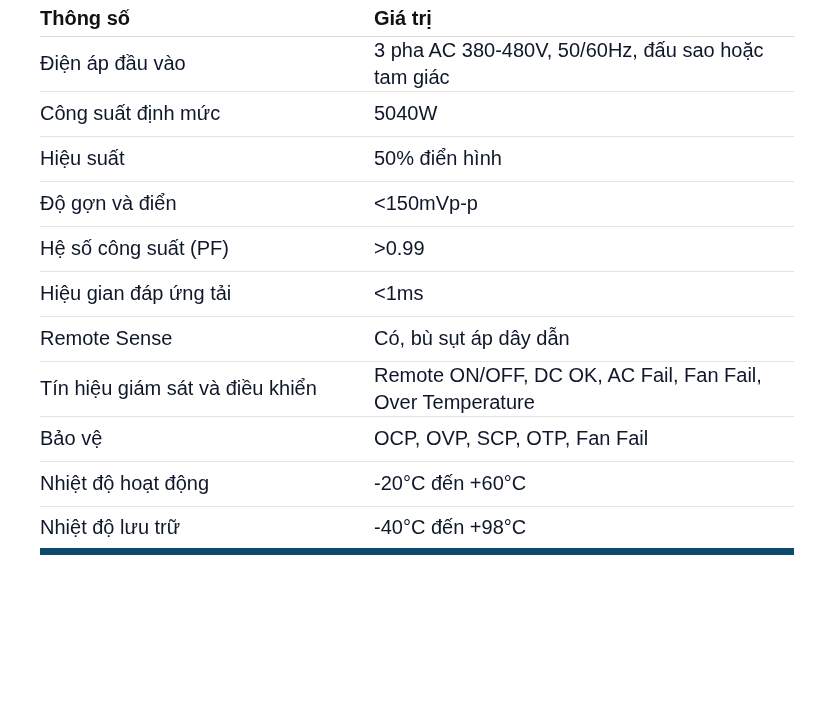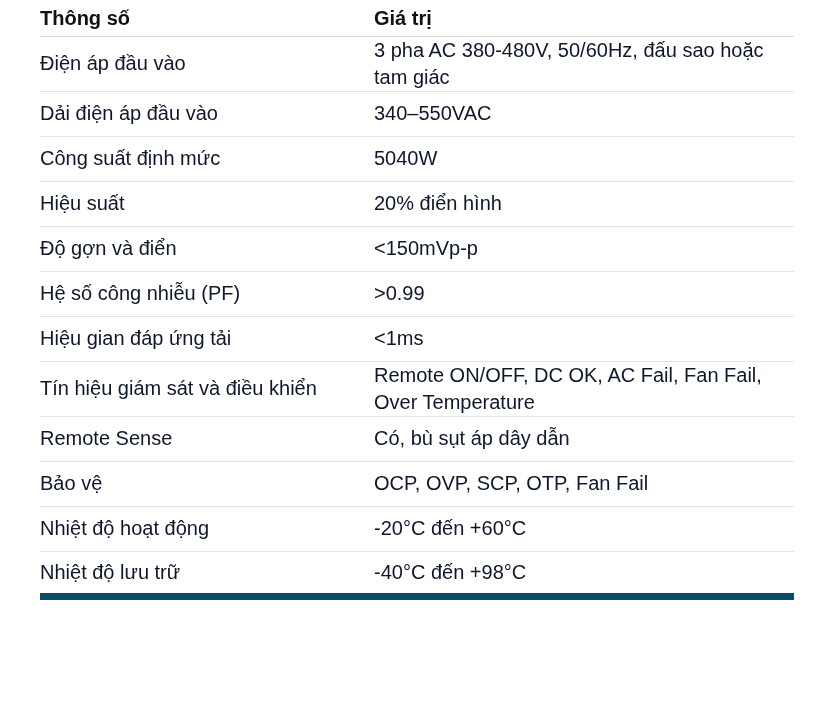--- a/index.html
+++ b/index.html
@@ -79,10 +79,6 @@
         <td class="cell-pad-left">3 pha AC 380-480V, 50/60Hz, đấu sao hoặc tam giác</td>
       </tr>
       <tr>
-        <td class="cell-pad-left">Dải điện áp đầu vào</td>
-        <td class="cell-pad-left">340–550VAC</td>
-      </tr>
-      <tr>
         <td class="cell-pad-left">Công suất định mức</td>
         <td class="cell-pad-left">5040W</td>
       </tr>

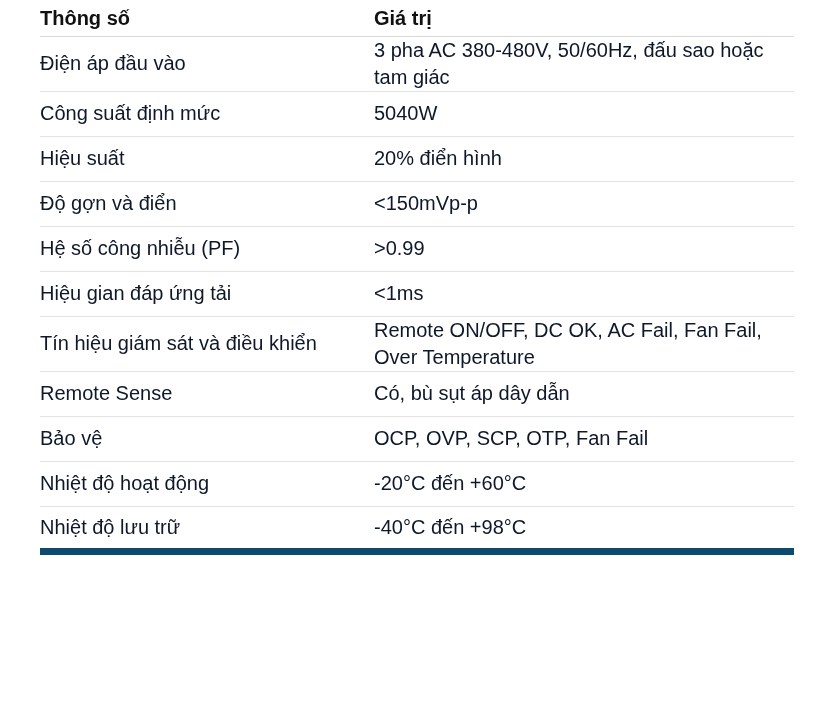--- a/index.html
+++ b/index.html
@@ -84,7 +84,7 @@
       </tr>
       <tr>
         <td class="cell-pad-left">Hiệu suất</td>
-        <td class="cell-pad-left">20% điển hình</td>
+        <td class="cell-pad-left">50% điển hình</td>
       </tr>
       <tr>
         <td class="cell-pad-left">Độ gợn và điển</td>

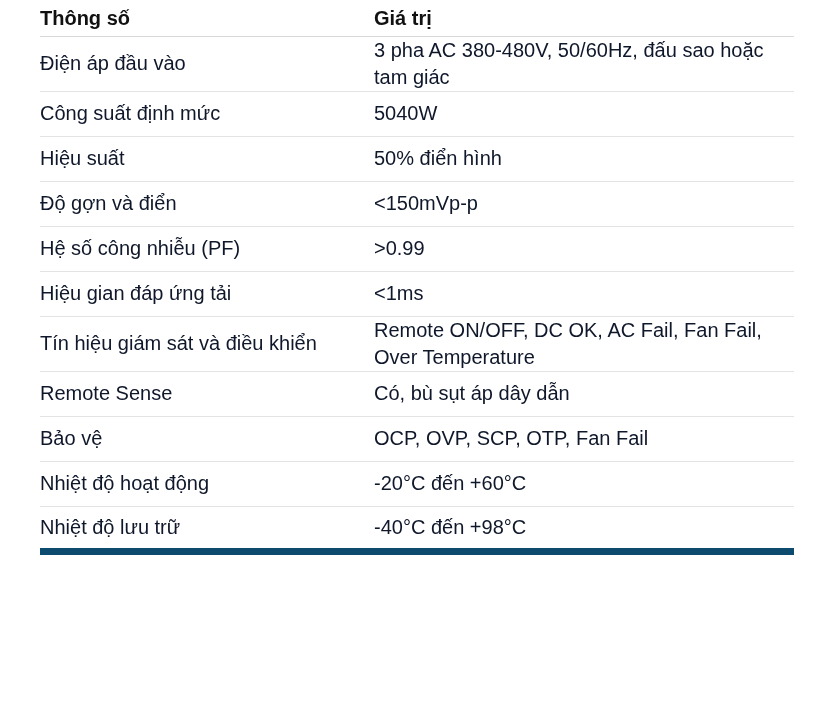--- a/index.html
+++ b/index.html
@@ -91,7 +91,7 @@
         <td class="cell-pad-left">&lt;150mVp-p</td>
       </tr>
       <tr>
-        <td class="cell-pad-left">Hệ số công nhiễu (PF)</td>
+        <td class="cell-pad-left">Hệ số công suất (PF)</td>
         <td class="cell-pad-left">&gt;0.99</td>
       </tr>
       <tr>

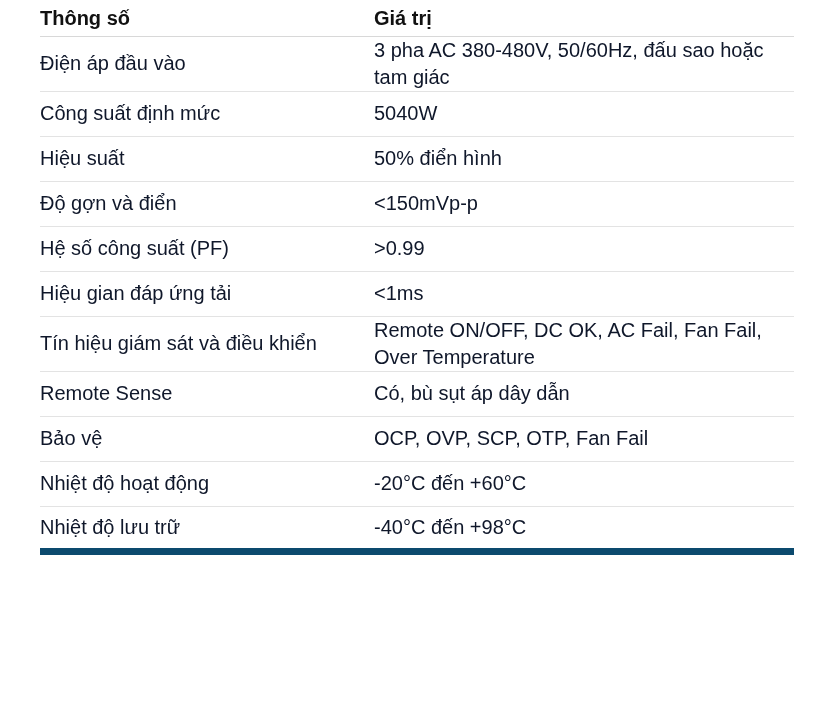--- a/index.html
+++ b/index.html
@@ -99,12 +99,12 @@
         <td class="cell-pad-left">&lt;1ms</td>
       </tr>
       <tr>
+        <td class="cell-pad-left">Remote Sense</td>
+        <td class="cell-pad-left">Có, bù sụt áp dây dẫn</td>
+      </tr>
+      <tr>
         <td class="cell-pad-left">Tín hiệu giám sát và điều khiển</td>
         <td class="cell-pad-left">Remote ON/OFF, DC OK, AC Fail, Fan Fail, Over Temperature</td>
-      </tr>
-      <tr>
-        <td class="cell-pad-left">Remote Sense</td>
-        <td class="cell-pad-left">Có, bù sụt áp dây dẫn</td>
       </tr>
       <tr>
         <td class="cell-pad-left">Bảo vệ</td>

